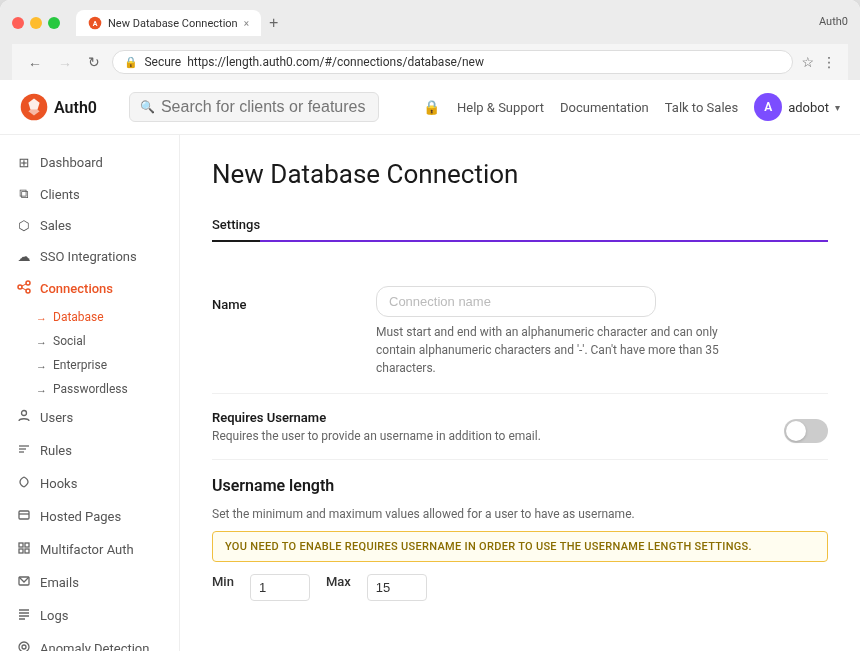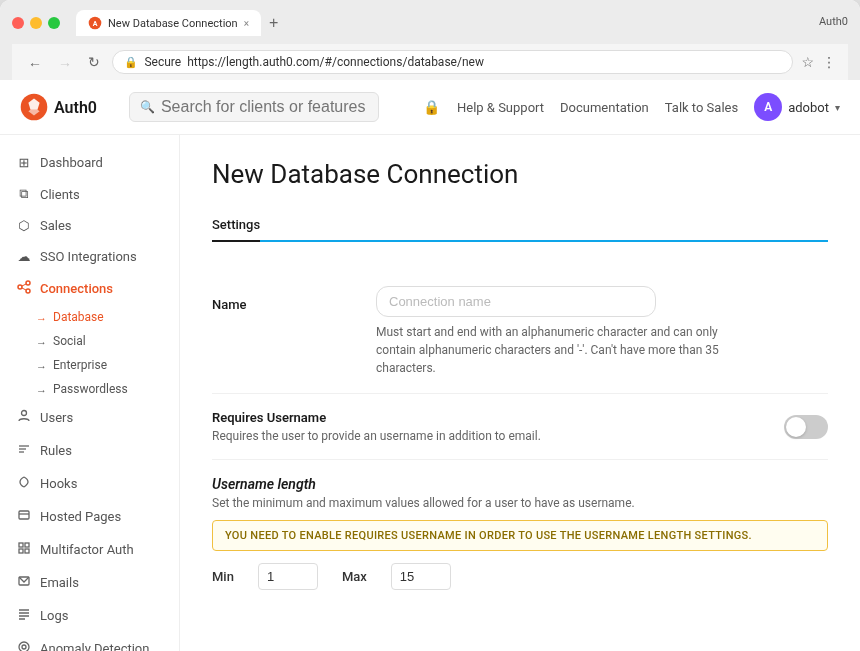--- a/index.html
+++ b/index.html
@@ -241,7 +241,7 @@
     }
     .tabs-bar {
       display: flex;
-      border-bottom: 2px solid #0ea5e9;
+      border-bottom: 2px solid #6d28d9;
       margin-bottom: 28px;
     }
     .tab-item {

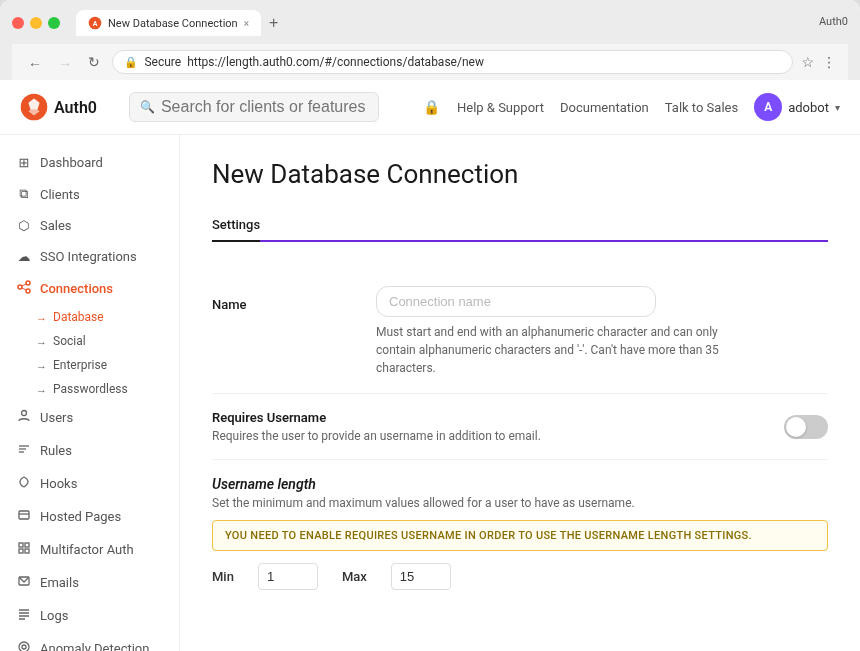--- a/index.html
+++ b/index.html
@@ -304,7 +304,7 @@
     
     .toggle-row {
       display: flex;
-      align-items: center;
+      align-items: flex-end;
       gap: 24px;
       padding: 16px 0;
       border-bottom: 1px solid #f0f0f0;

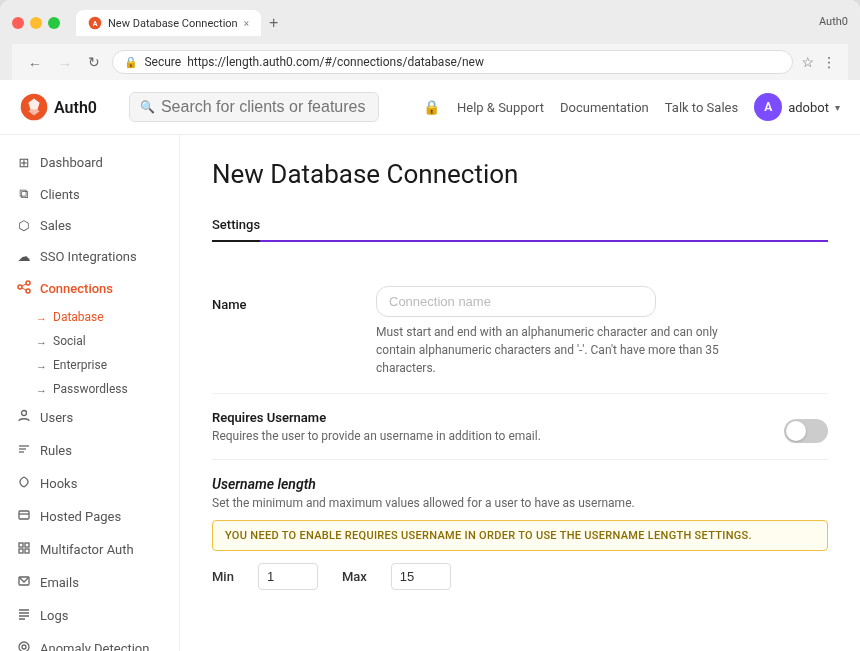--- a/index.html
+++ b/index.html
@@ -348,11 +348,10 @@
     }
     
     .section-header {
-      font-size: 14px;
+      font-size: 16px;
       font-weight: 600;
       color: #1a1a1a;
-      margin-bottom: 4px;
-      font-style: italic;
+      margin-bottom: 12px;
     }
     .section-desc {
       font-size: 12px;

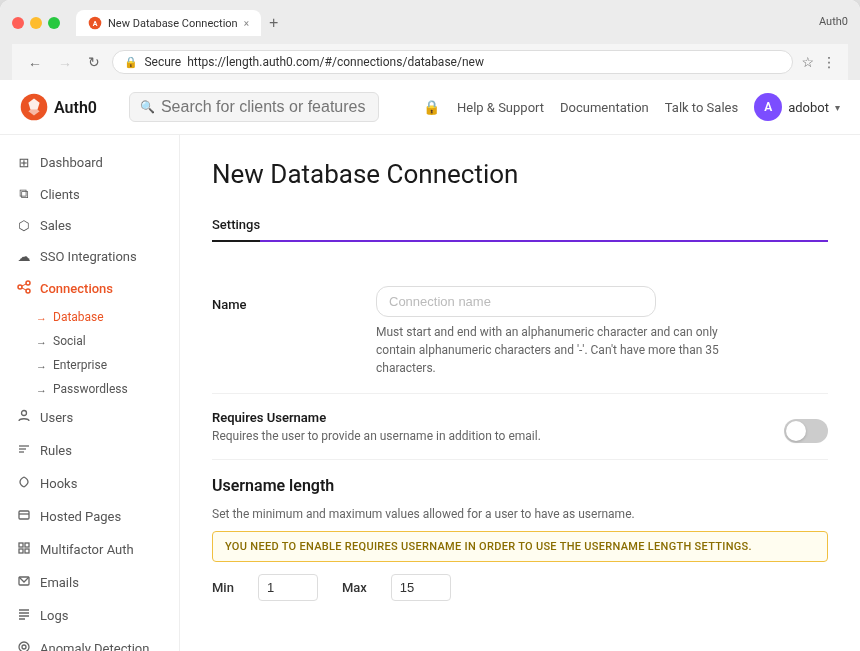--- a/index.html
+++ b/index.html
@@ -372,8 +372,7 @@
     }
     .min-max-row {
       display: flex;
-      align-items: center;
-      gap: 24px;
+      gap: 16px;
     }
     .min-max-label {
       font-size: 13px;

